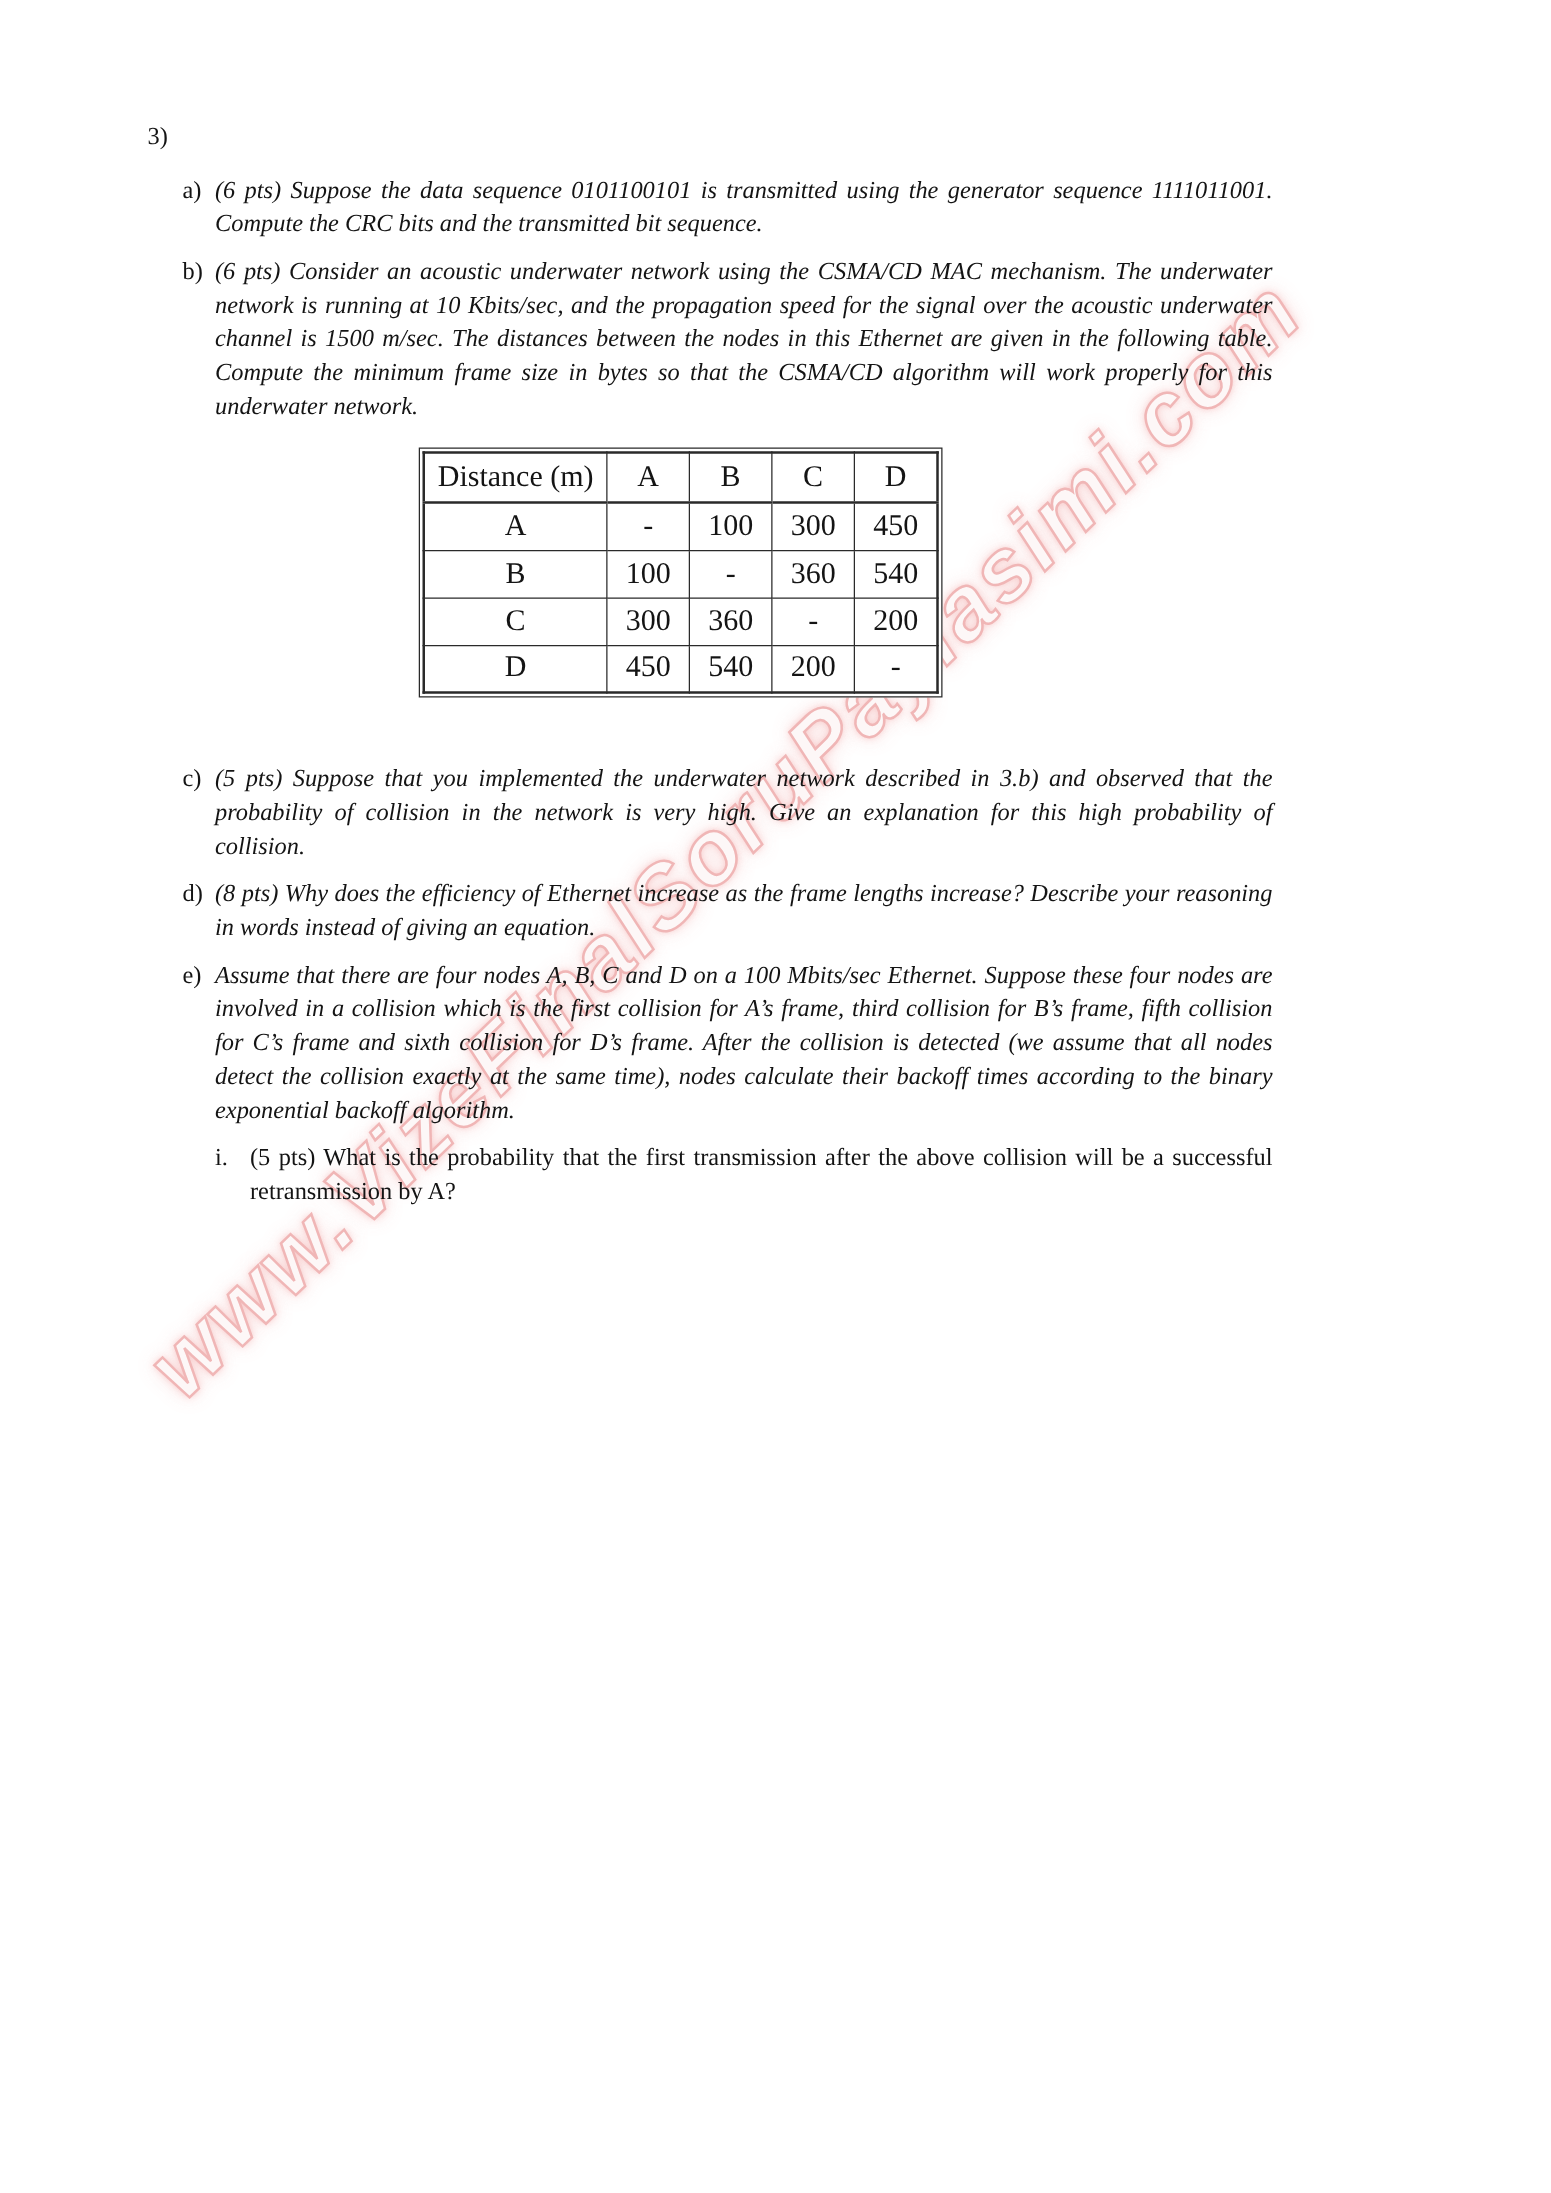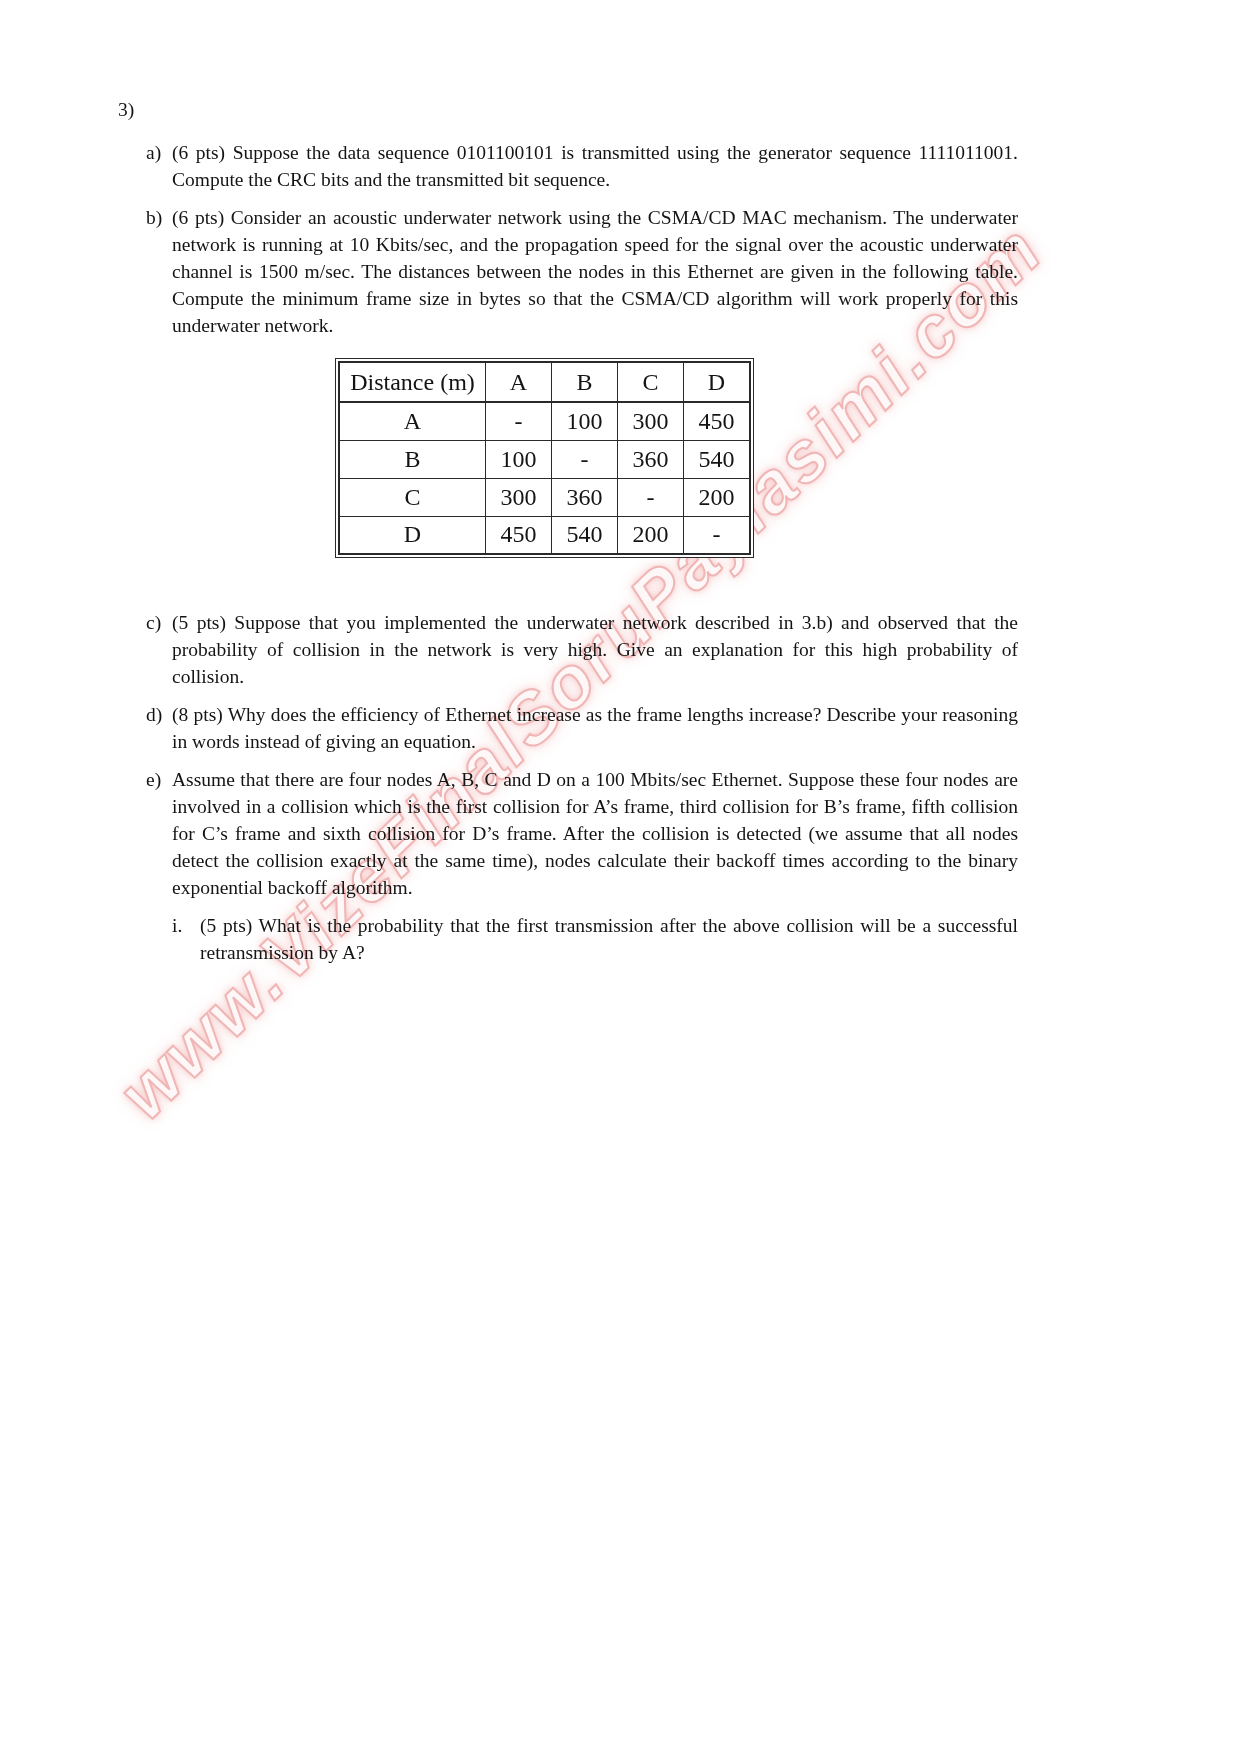--- a/index.html
+++ b/index.html
@@ -43,7 +43,7 @@
   .qnum { margin:0 0 16px 0; }
   .part { display:flex; margin:0 0 11px 0; }
   .part-label { flex:0 0 26px; margin-left:28px; }
-  .part-body { flex:1; text-align:justify; }
+  .part-body { flex:1; text-align:justify;font-style:italic; }
   .sub { display:flex; margin:0 0 12px 0; }
   .sub-label { flex:0 0 28px; margin-left:54px; }
   .sub-body { flex:1; text-align:justify; }

